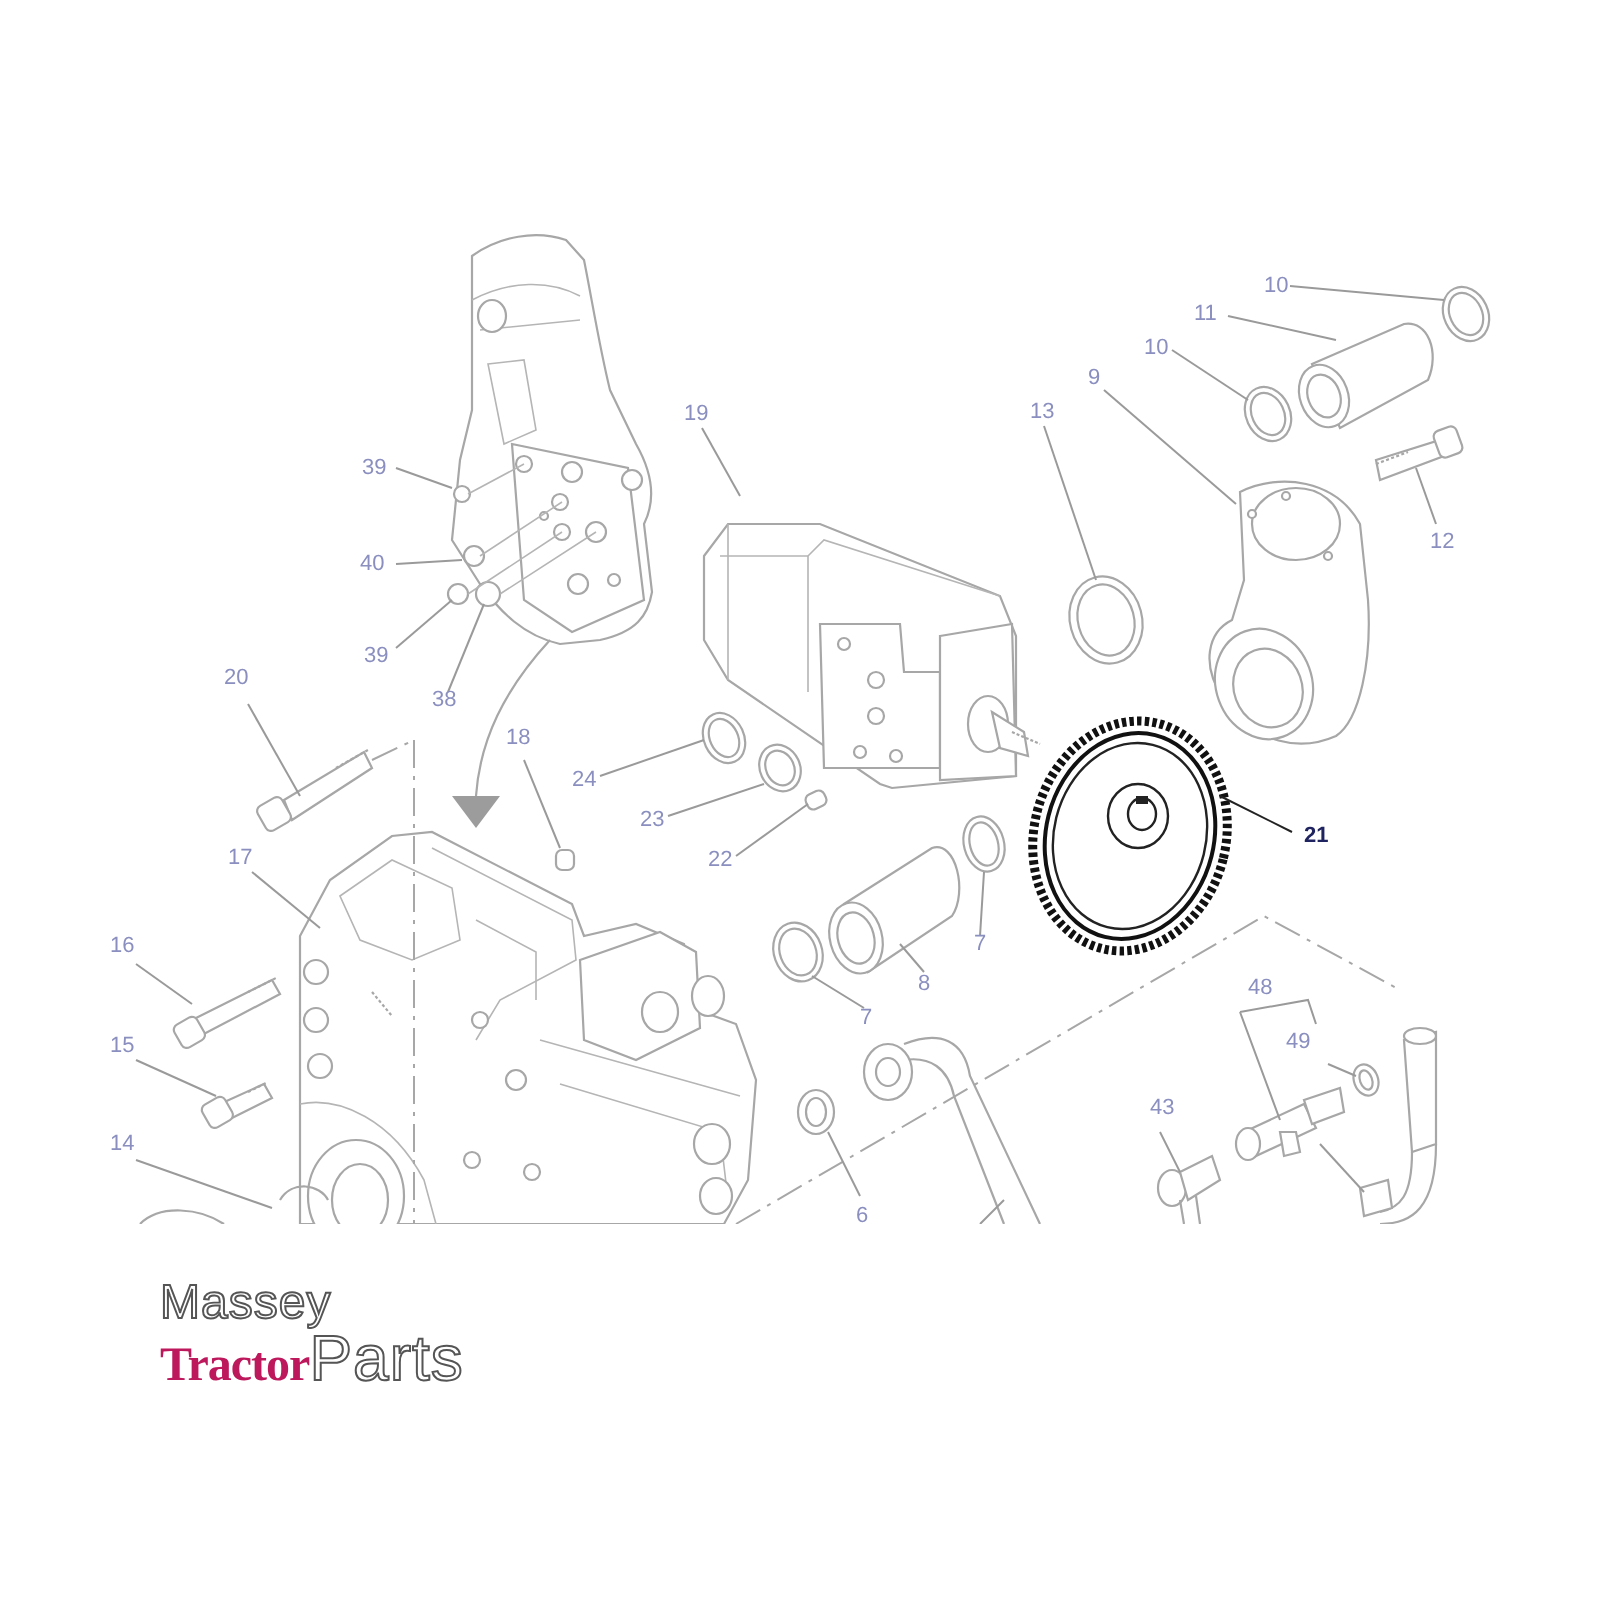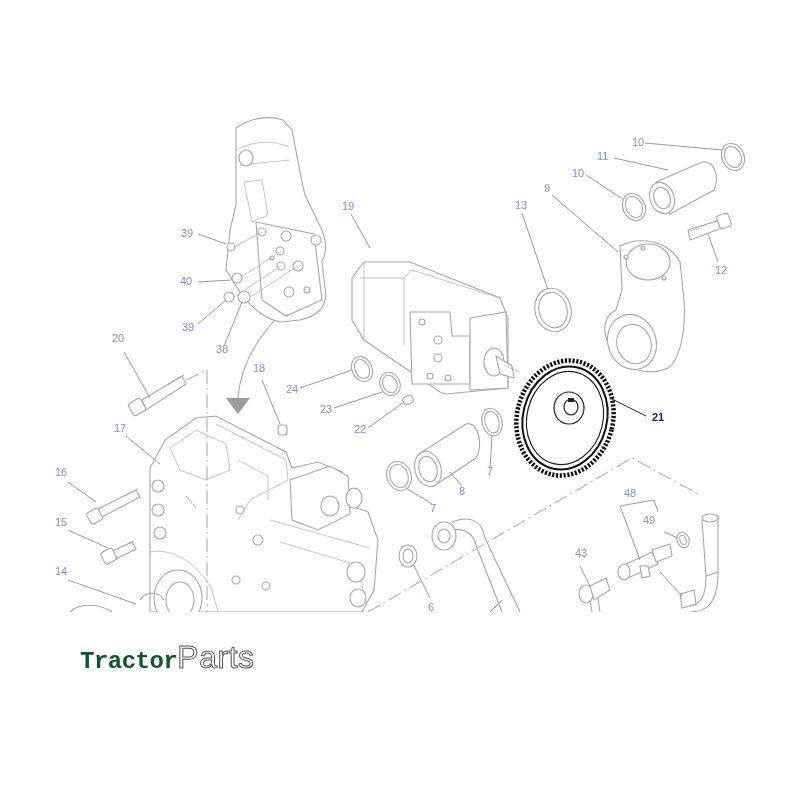--- a/index.html
+++ b/index.html
@@ -293,6 +293,7 @@
 </svg>
 
 <div id="logo">
+  <span class="l1">Massey</span>
   <span class="l2"><span class="red">Tractor</span><span class="grey">Parts</span></span>
 </div>
 

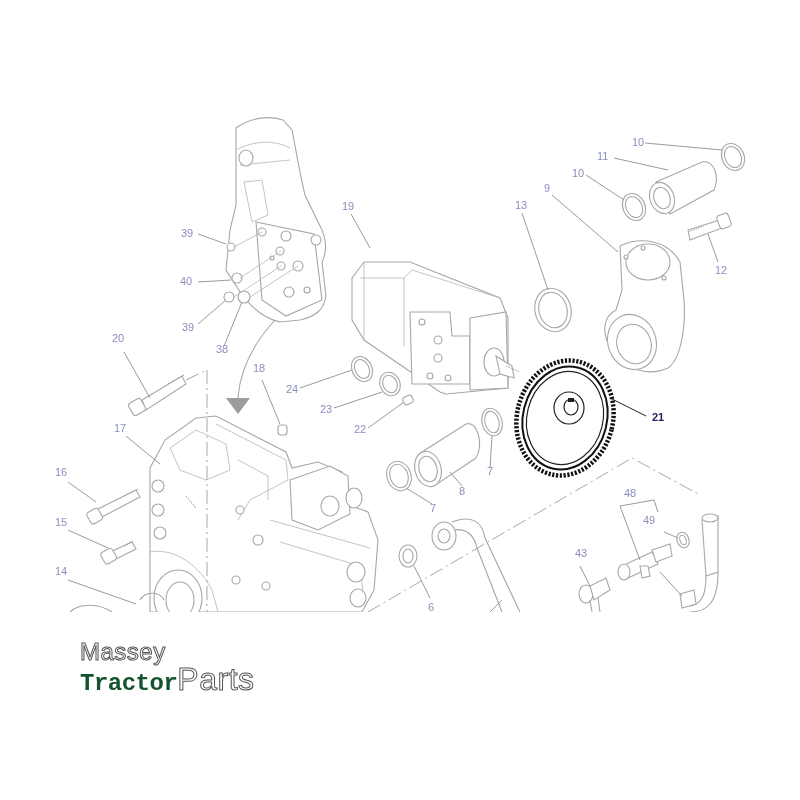--- a/index.html
+++ b/index.html
@@ -22,7 +22,7 @@
   #logo .l1 { display: block; font-family: "Liberation Sans", sans-serif; font-size: 24px; color: #ffffff;
               -webkit-text-stroke: 1px #555; letter-spacing: 0.5px; height: 22px; }
   #logo .l2 { display: block; white-space: nowrap; margin-top: 1px; }
-  #logo .red { font-family: Liberation Mono, monospace; font-weight: bold; font-size: 24px; color: #14532d; letter-spacing: -0.5px; text-align: right; }
+  #logo .red { font-family: Liberation Serif, serif; font-weight: bold; font-size: 24px; color: #be185d; letter-spacing: -0.5px; text-align: right; }
   #logo .grey { font-family: "Liberation Sans", sans-serif; font-size: 32px; color: #ffffff; -webkit-text-stroke: 1px #555; letter-spacing: 0.5px; }
 </style>
 </head>

